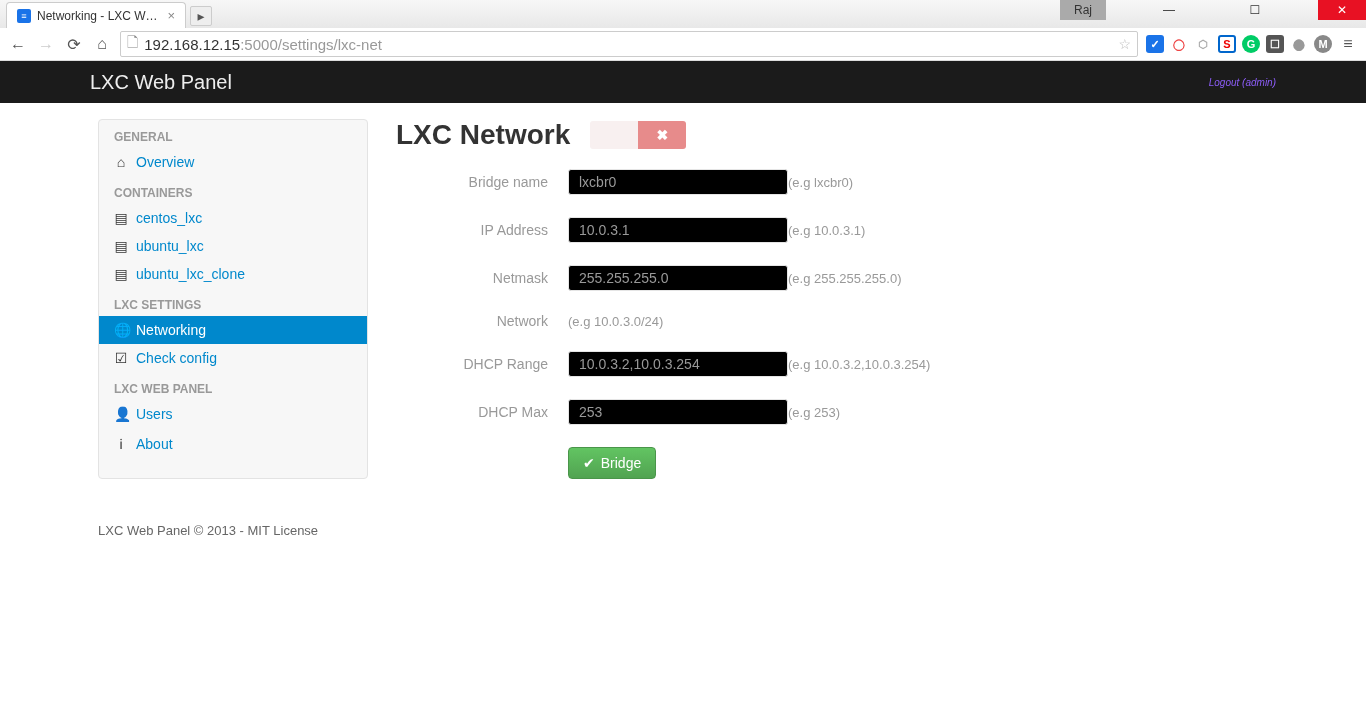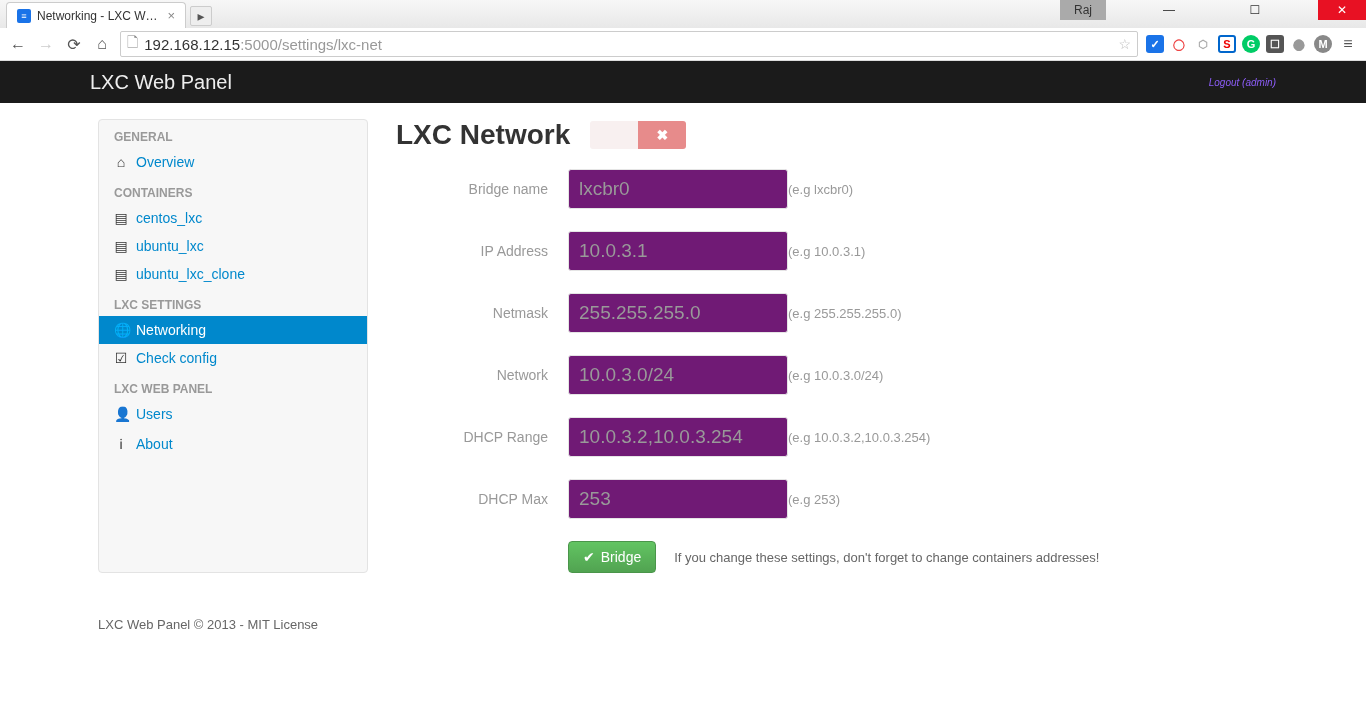--- a/index.html
+++ b/index.html
@@ -54,7 +54,7 @@
 .form-horizontal {}
 .form-group { display:flex; align-items:center; margin-bottom:22px; }
 .control-label { width:180px; text-align:right; color:#999; font-size:14px; padding-right:20px; }
-.form-control { width:220px; height:40px; border:1px solid #e5e5e5; background:#701a75; padding:0 10px; font-size:19px; color:#999; border-radius:3px; }
+.form-control { width:220px; height:26px; border:1px solid #e5e5e5; background:#000000; padding:0 10px; font-size:14px; color:#999; border-radius:3px; }
 .help-text { color:#999; font-size:13px; }
 .form-actions { margin-left:180px; display:flex; align-items:center; gap:18px; }
 .btn-apply { background:#5bb75b; background:linear-gradient(#62c462,#51a351); color:#fff; border:1px solid #4a954a; border-radius:4px; padding:7px 14px; font-size:14px; cursor:pointer; display:flex; align-items:center; gap:6px; }

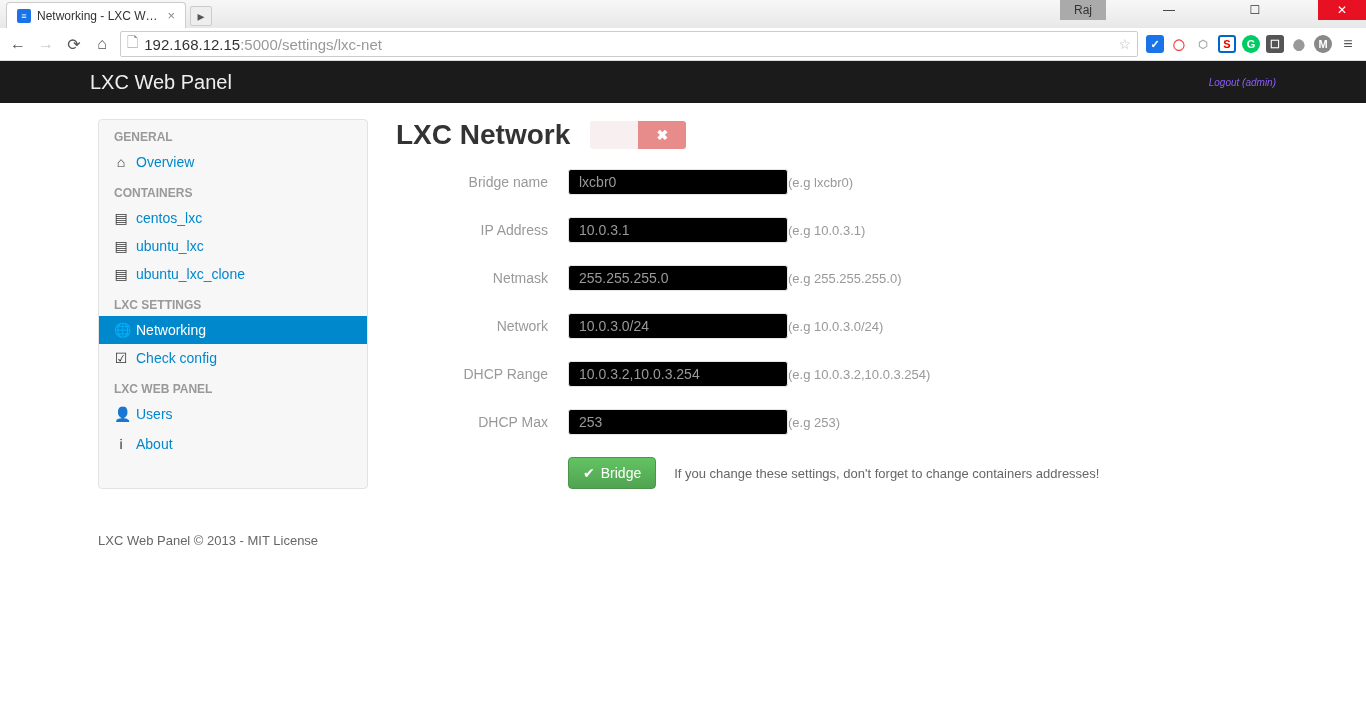--- a/index.html
+++ b/index.html
@@ -179,7 +179,6 @@
       </div>
       <div class="form-group">
         <label class="control-label">Network</label>
-        <input class="form-control" value="10.0.3.0/24" style="">
         <span class="help-text">(e.g 10.0.3.0/24)</span>
       </div>
       <div class="form-group">

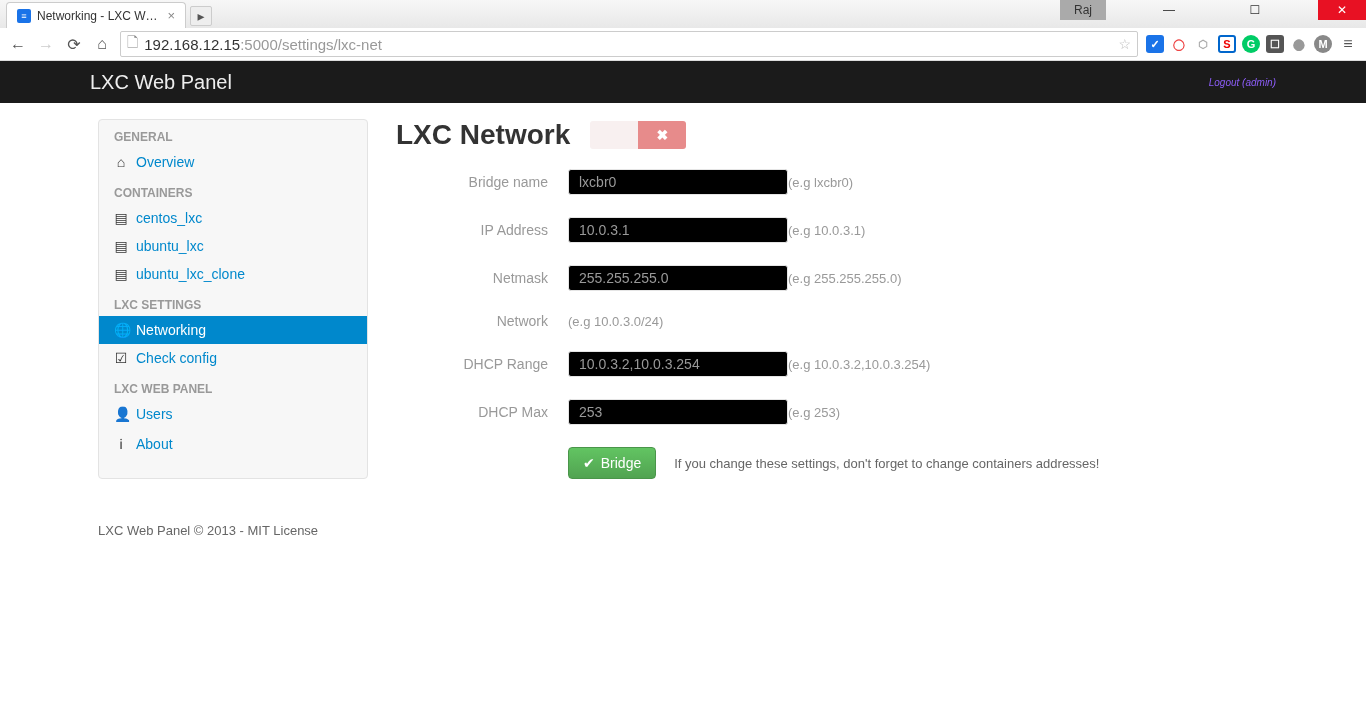--- a/index.html
+++ b/index.html
@@ -196,7 +196,6 @@
           <span>✔</span>
           <span>Bridge</span>
         </button>
-        <span class="apply-note">If you change these settings, don't forget to change containers addresses!</span>
       </div>
     </div>
   </div>

